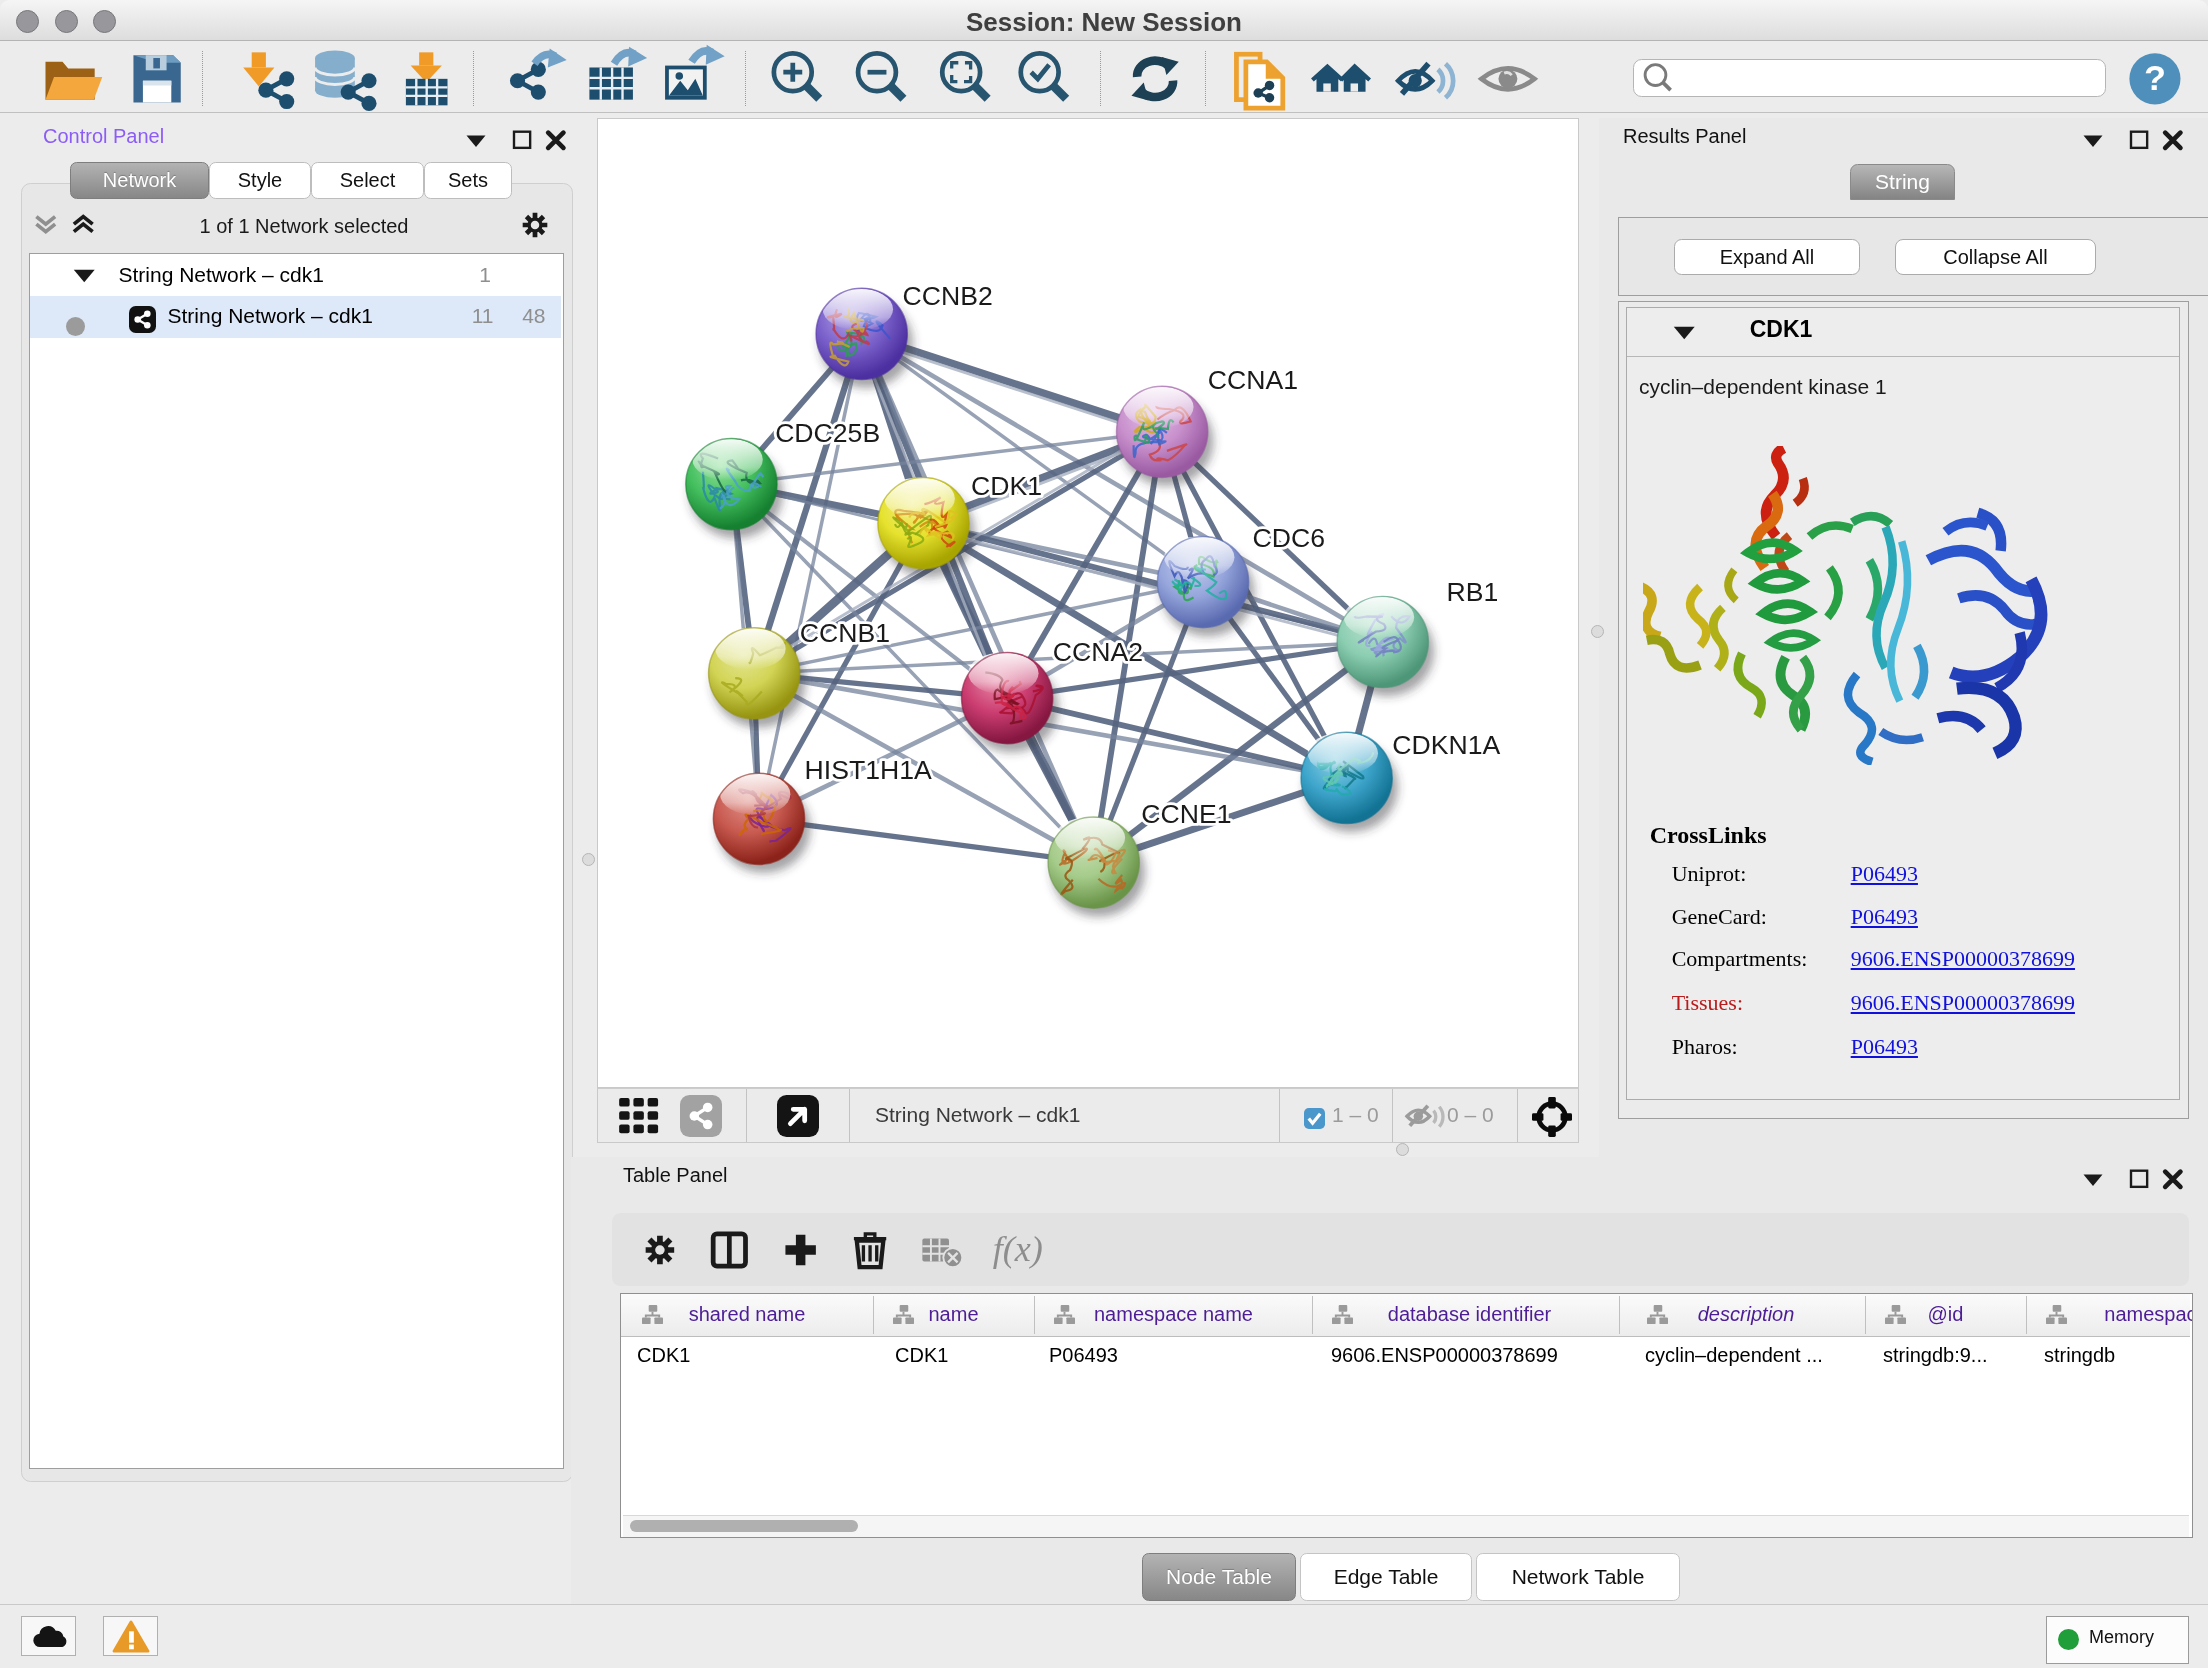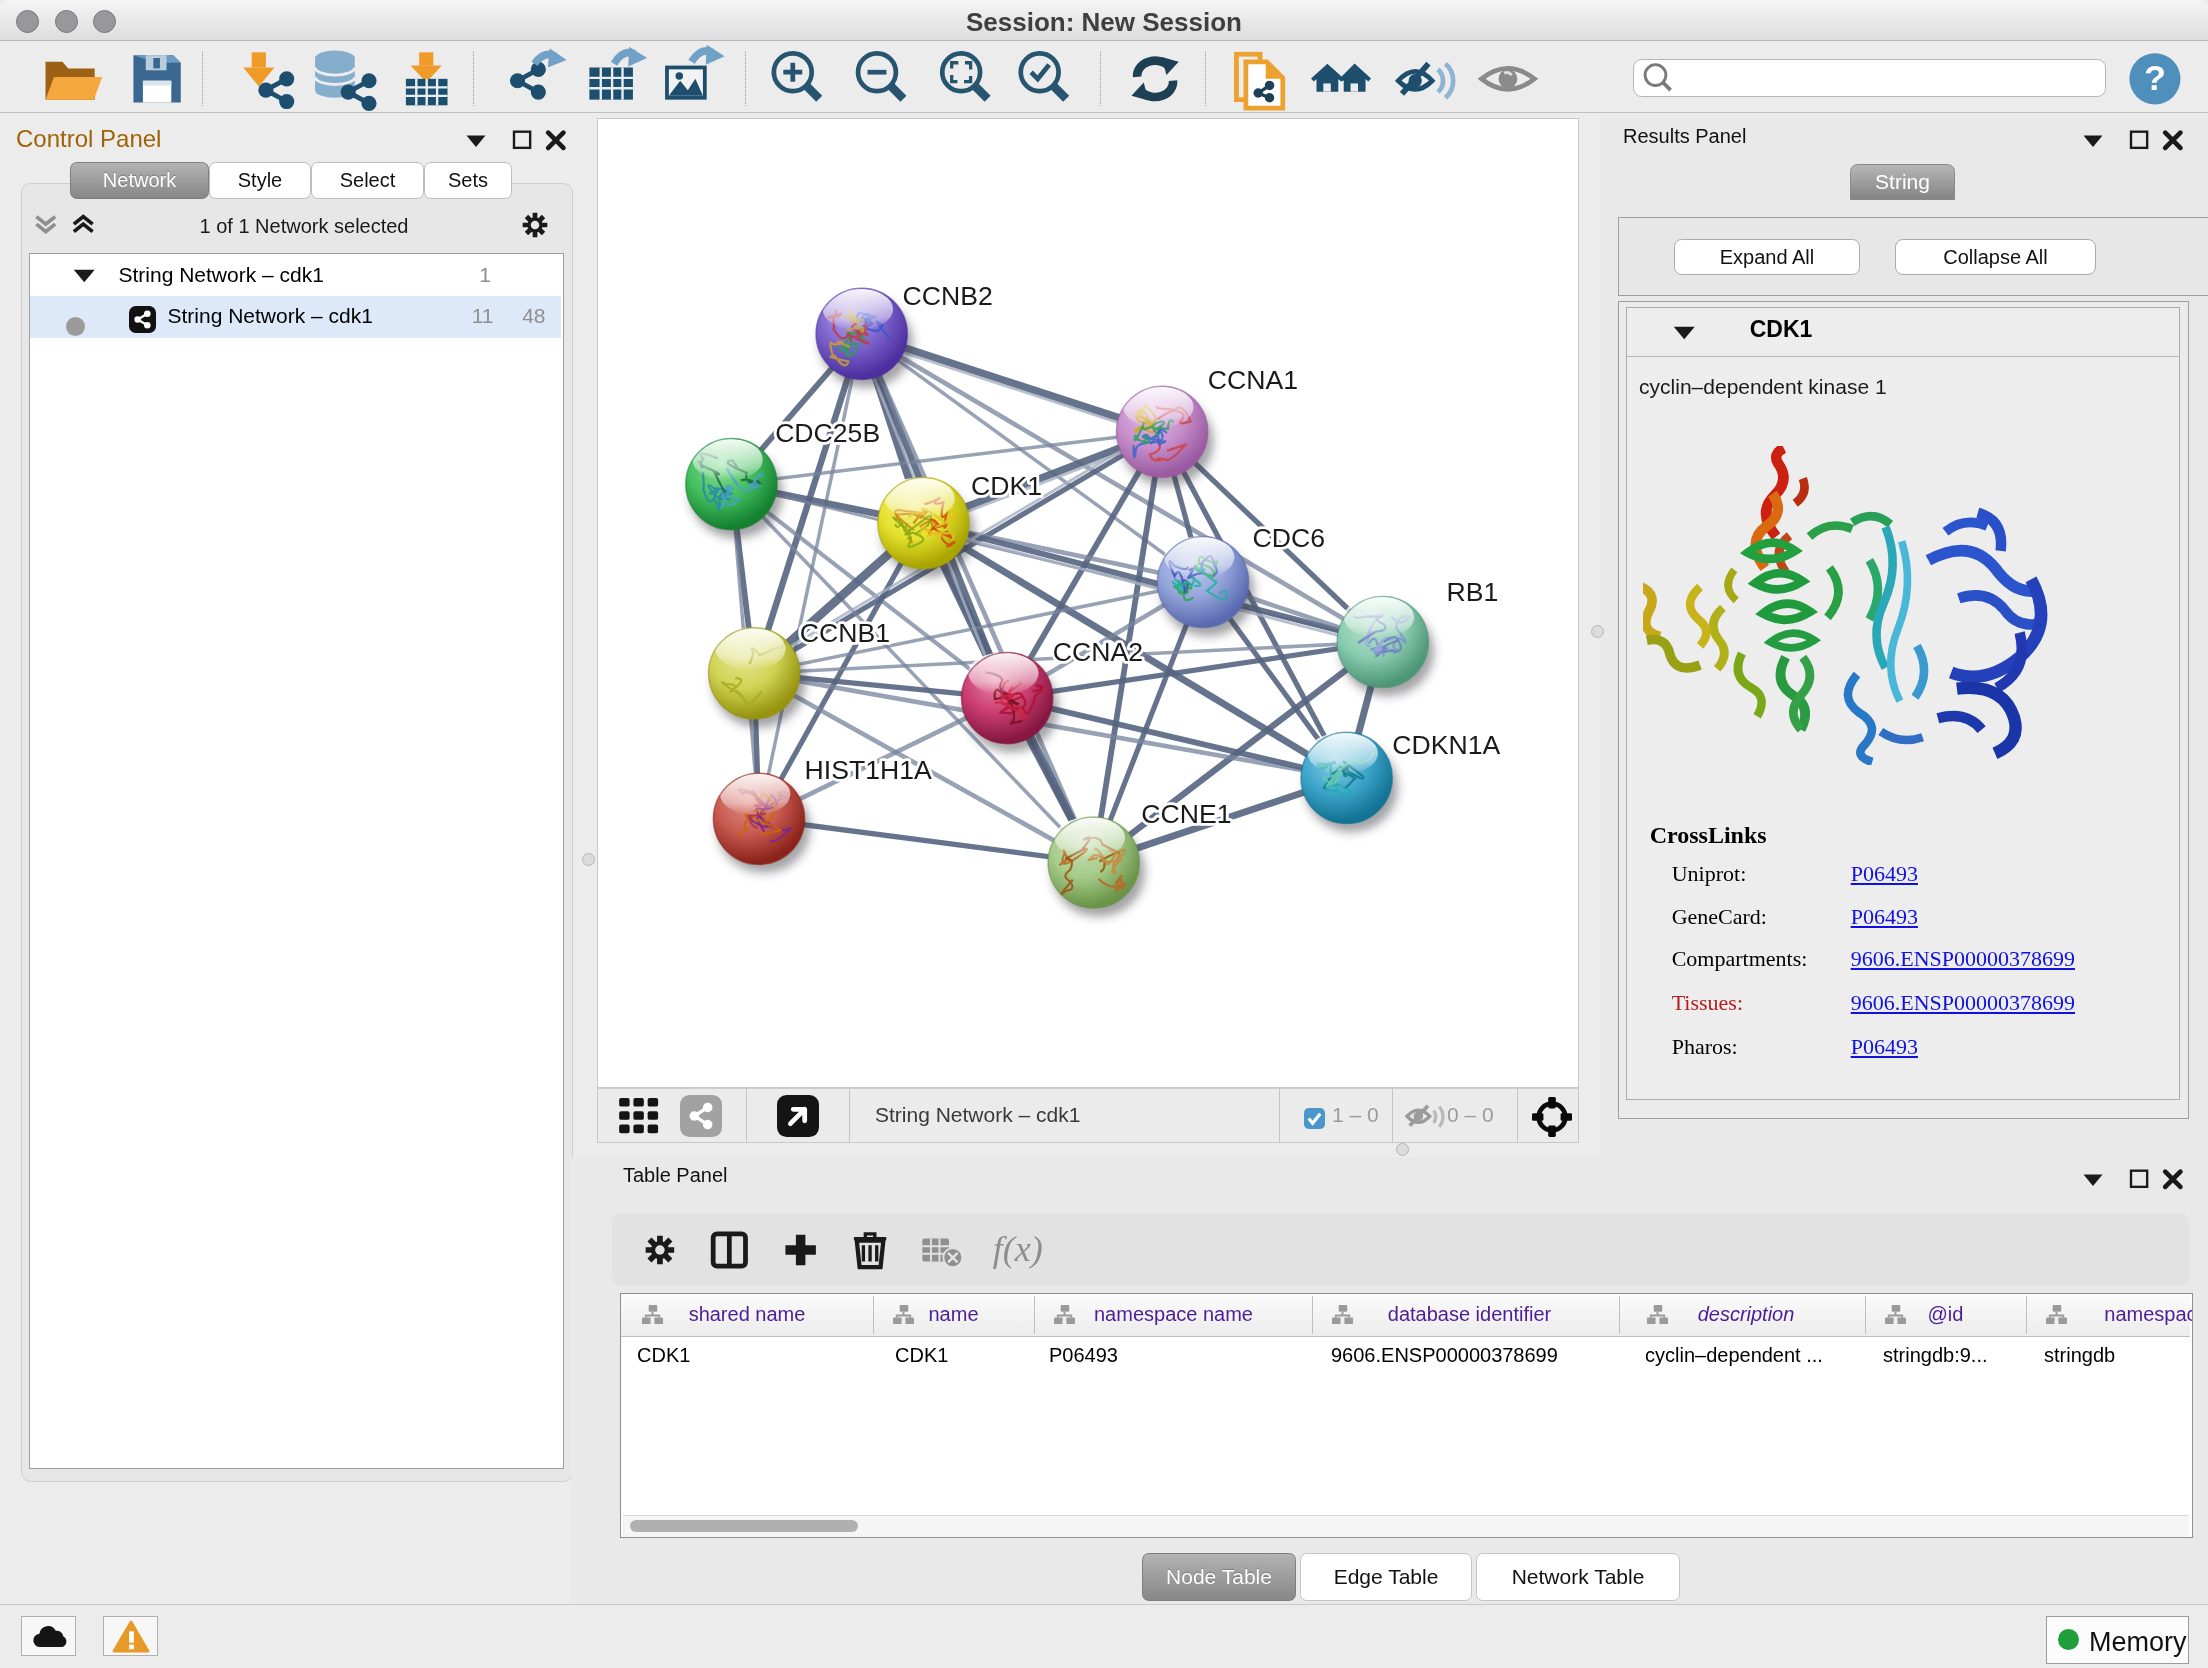--- a/index.html
+++ b/index.html
@@ -217,7 +217,7 @@
 </svg>
 </div>
 
-<div class="abs" style="left:16px;top:125px;font-size:24px;color:#a16207;">Control Panel</div>
+<div class="abs" style="left:43px;top:125px;font-size:20px;color:#8b5cf6;">Control Panel</div>
 <svg class="abs" style="left:457px;top:126px;" width="114" height="28.5" viewBox="0 0 120 30">
  <path d="M10,10 L30,10 L20,22 Z" fill="#1a1a1a"></path>
  <rect x="60" y="6" width="17" height="17" fill="none" stroke="#1a1a1a" stroke-width="2.5"></rect>

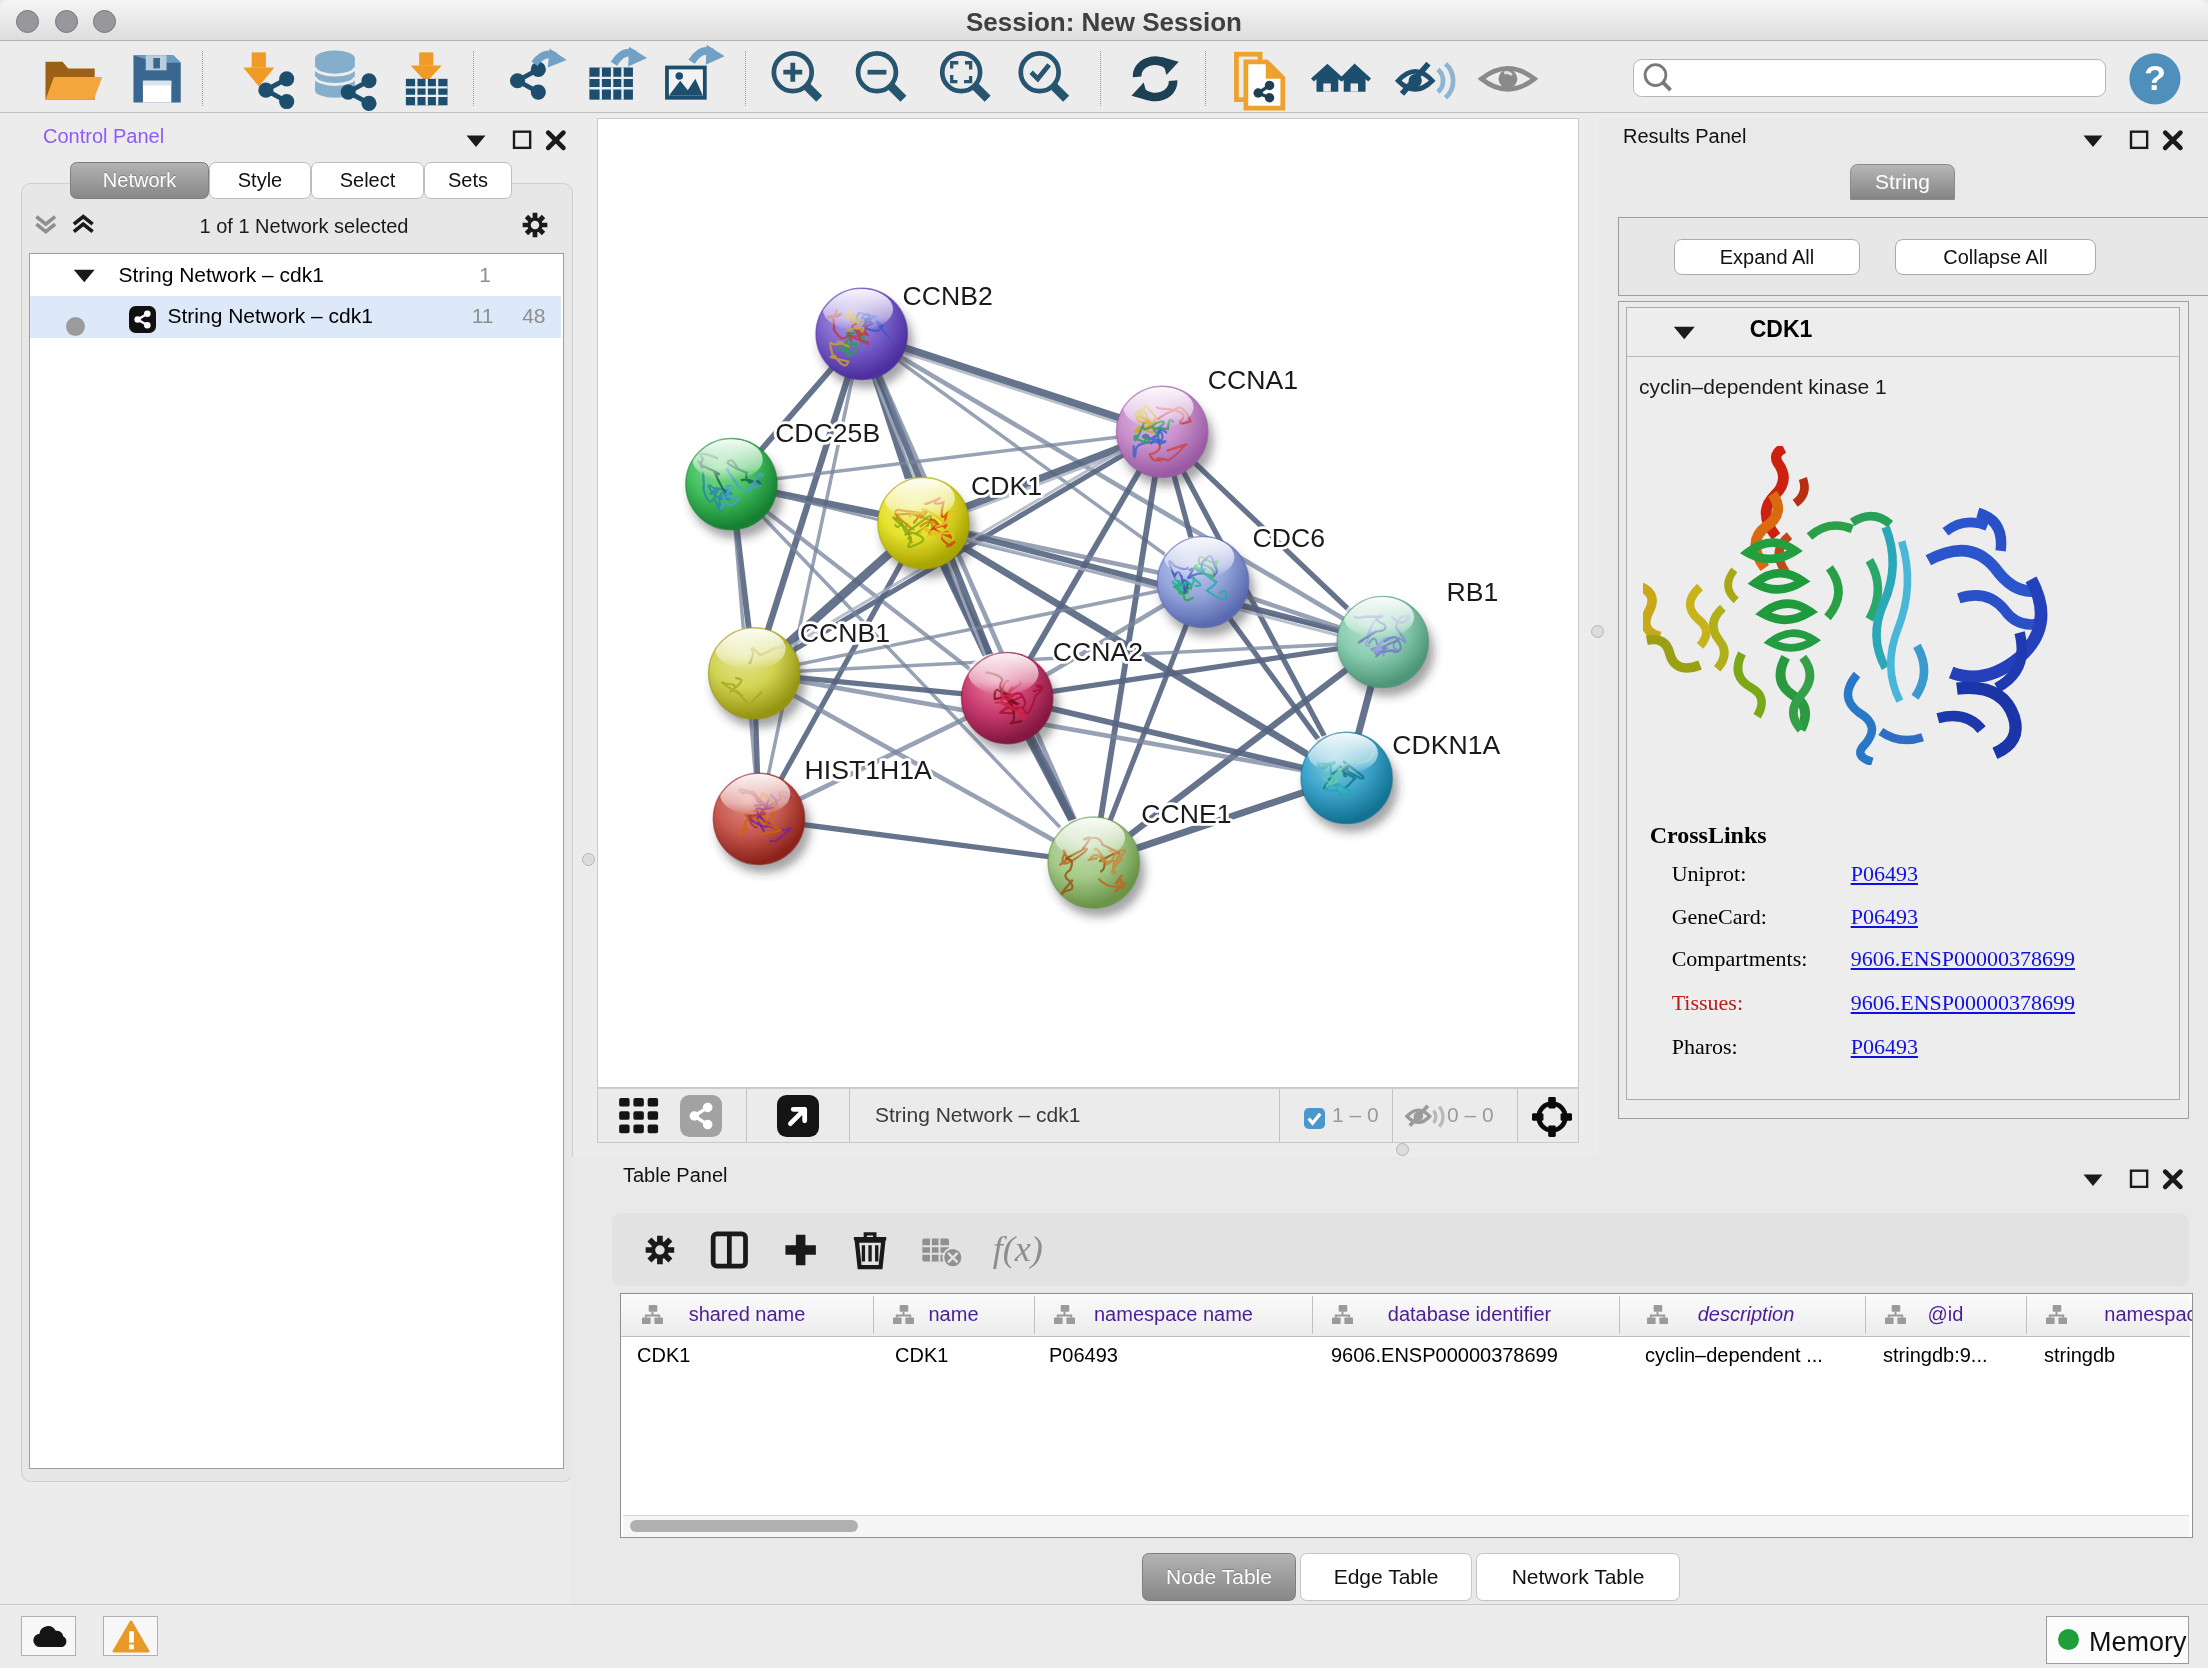--- a/index.html
+++ b/index.html
@@ -813,7 +813,7 @@
  </svg>
  <div class="abs" id="membox">
   <div class="abs" style="left:11.4px;top:12.4px;width:21px;height:21px;border-radius:50%;background:#1f9e3a;"></div>
-  <div class="abs" style="left:42px;top:10.5px;font-size:27px;color:#111;text-align:center;">Memory</div>
+  <div class="abs" style="left:42px;top:10.5px;font-size:18px;color:#111;text-align:center;">Memory</div>
  </div>
 </div>
 </div>

